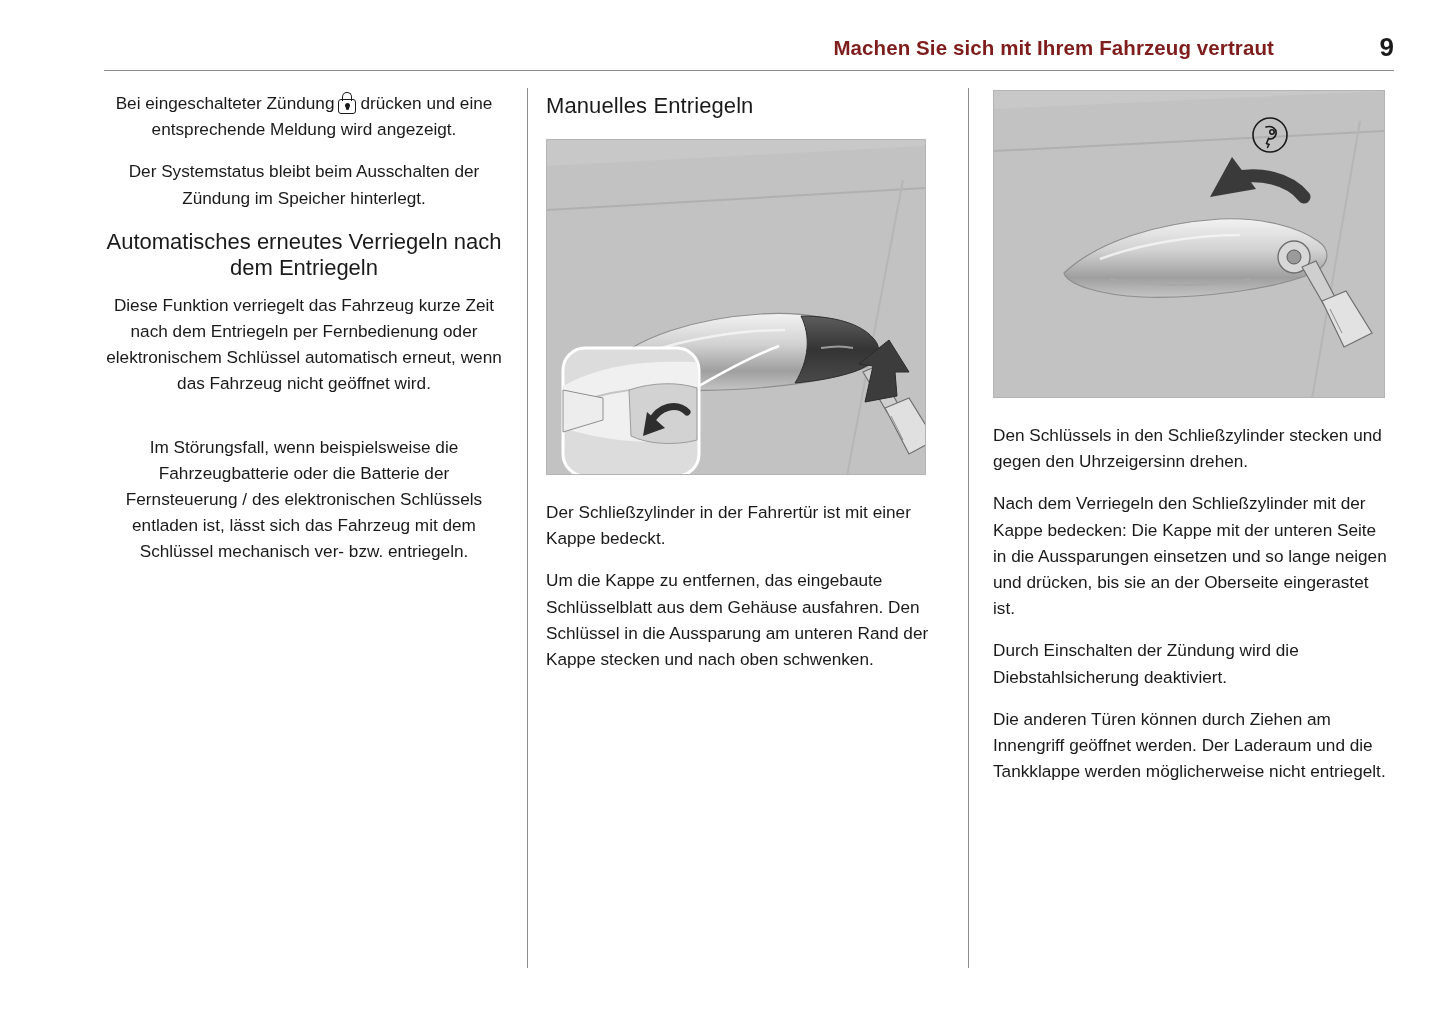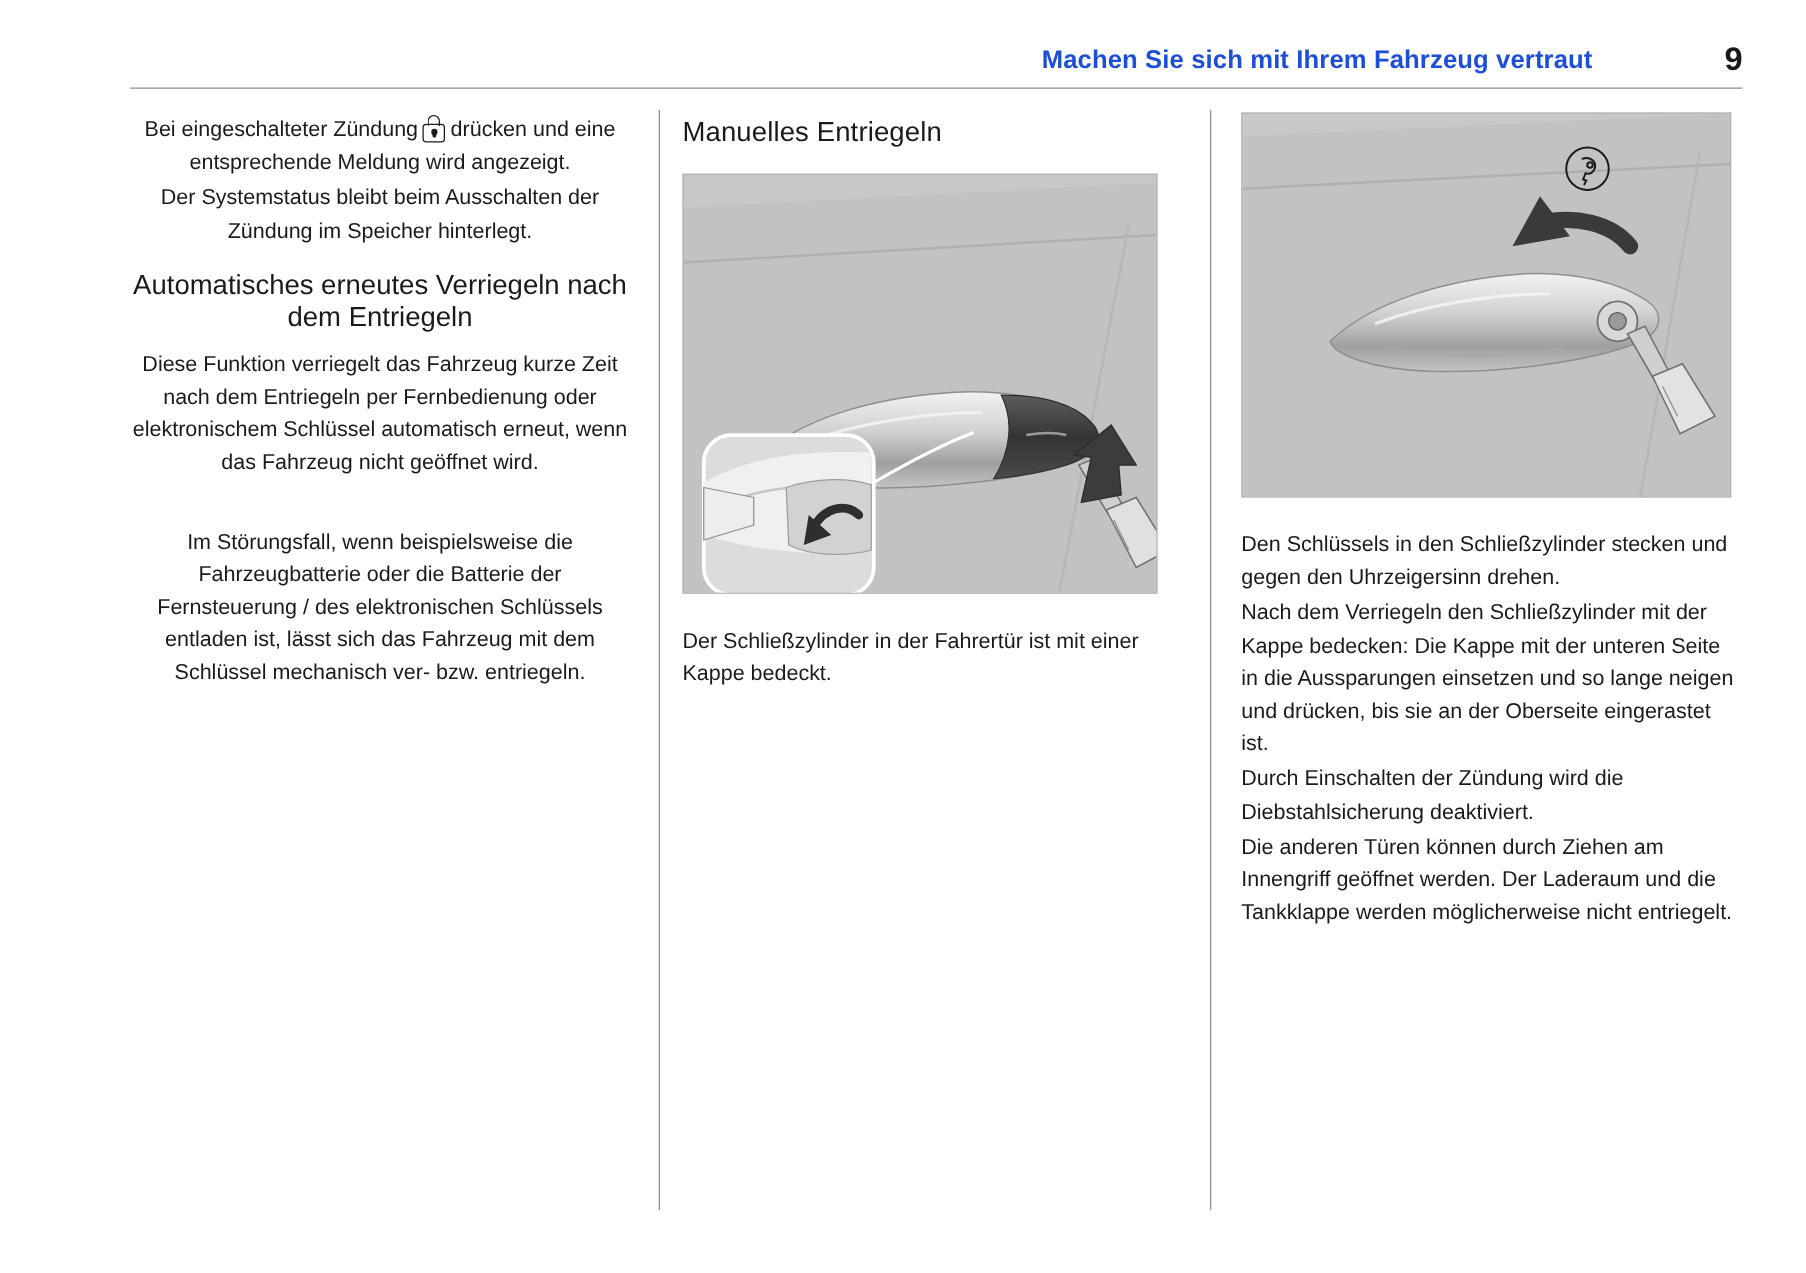--- a/index.html
+++ b/index.html
@@ -34,7 +34,7 @@
     font-weight: bold;
     letter-spacing: 0.1px;
     white-space: nowrap;
-    color: #1d4ed8;
+    color: #7f1d1d;
   }
   .header-pageno {
     position: absolute;

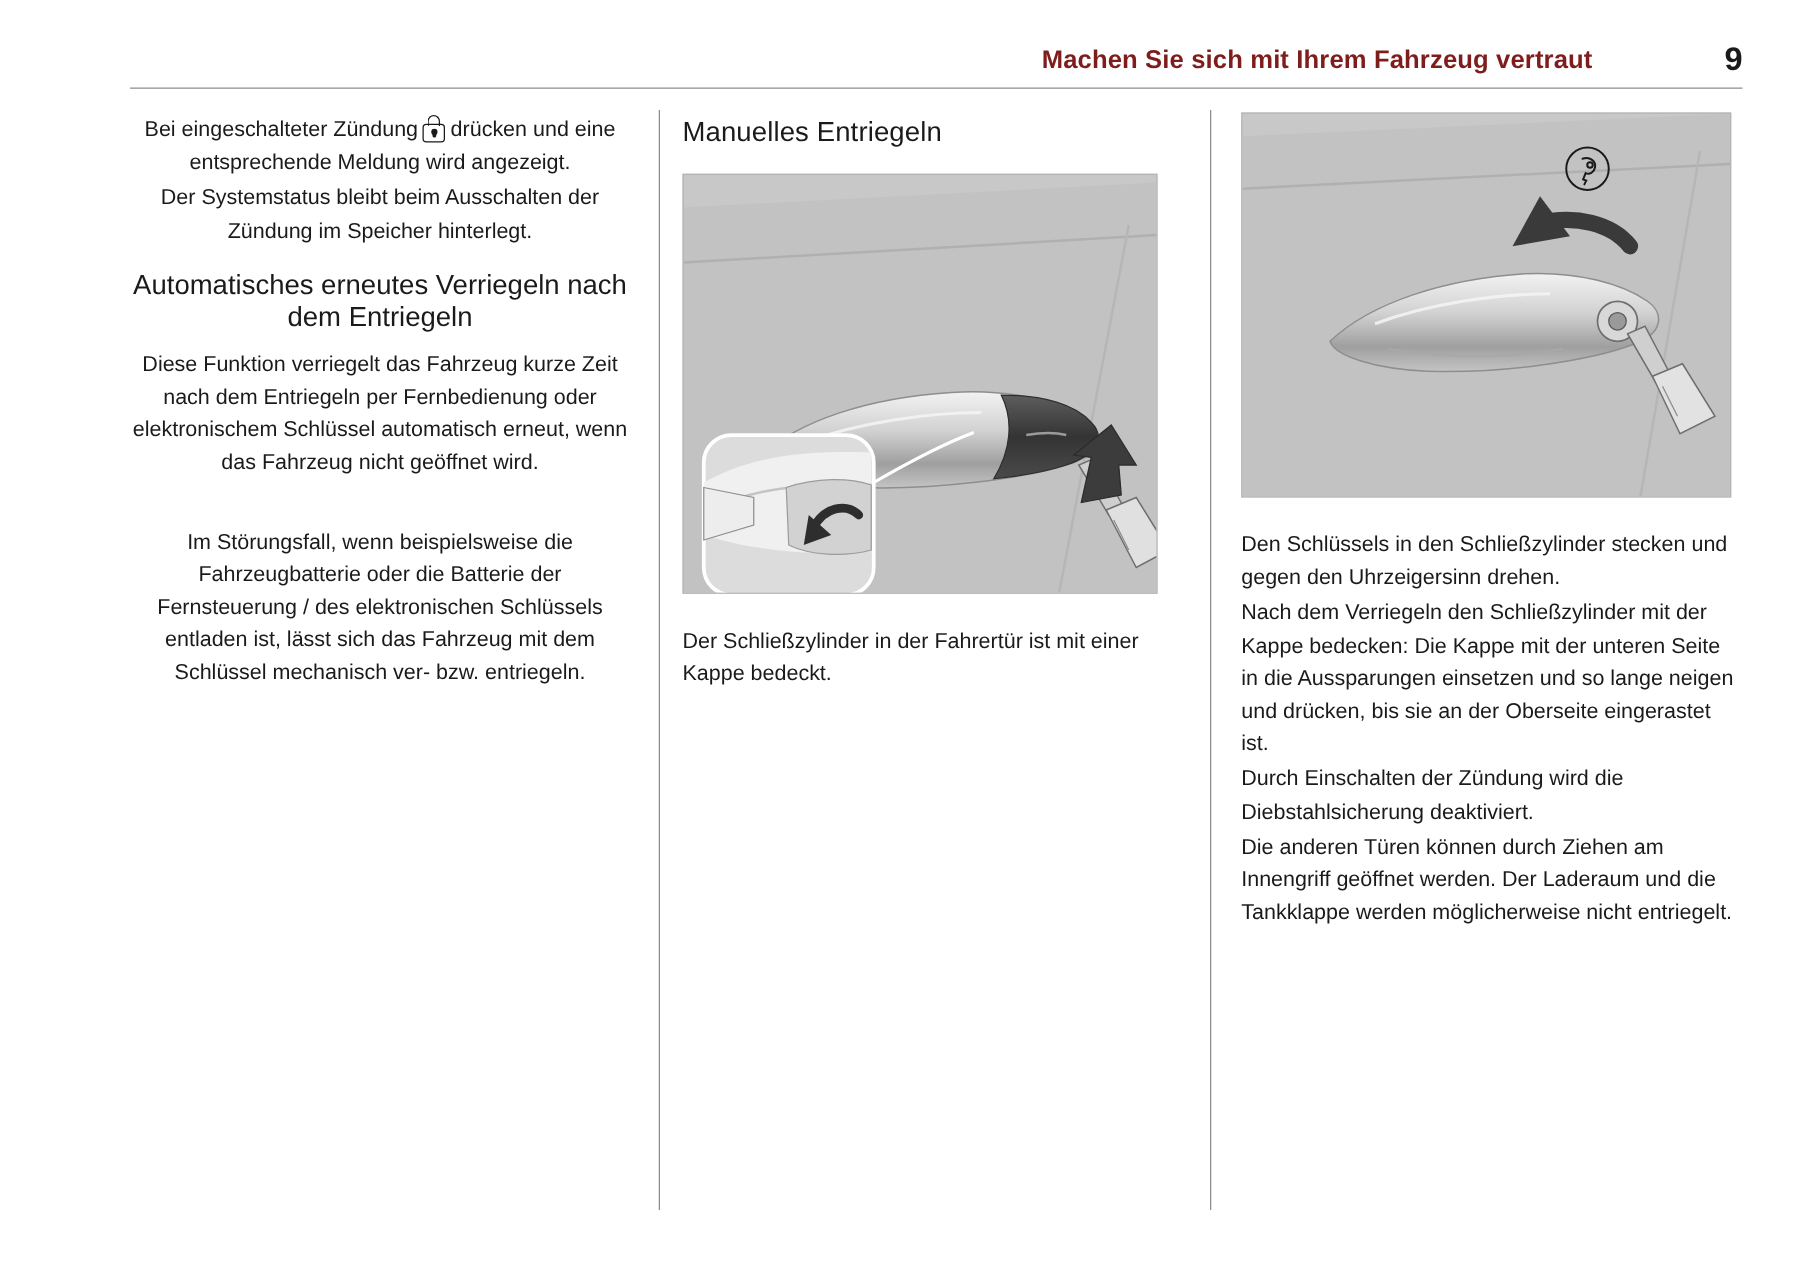--- a/index.html
+++ b/index.html
@@ -77,7 +77,7 @@
     font-size: 17.2px;
     line-height: 26.2px;
   }
-  p + p { margin-top: 2px; }
+  p + p { margin-top: 16px; }
 
   h2.section-title {
     margin: 0;

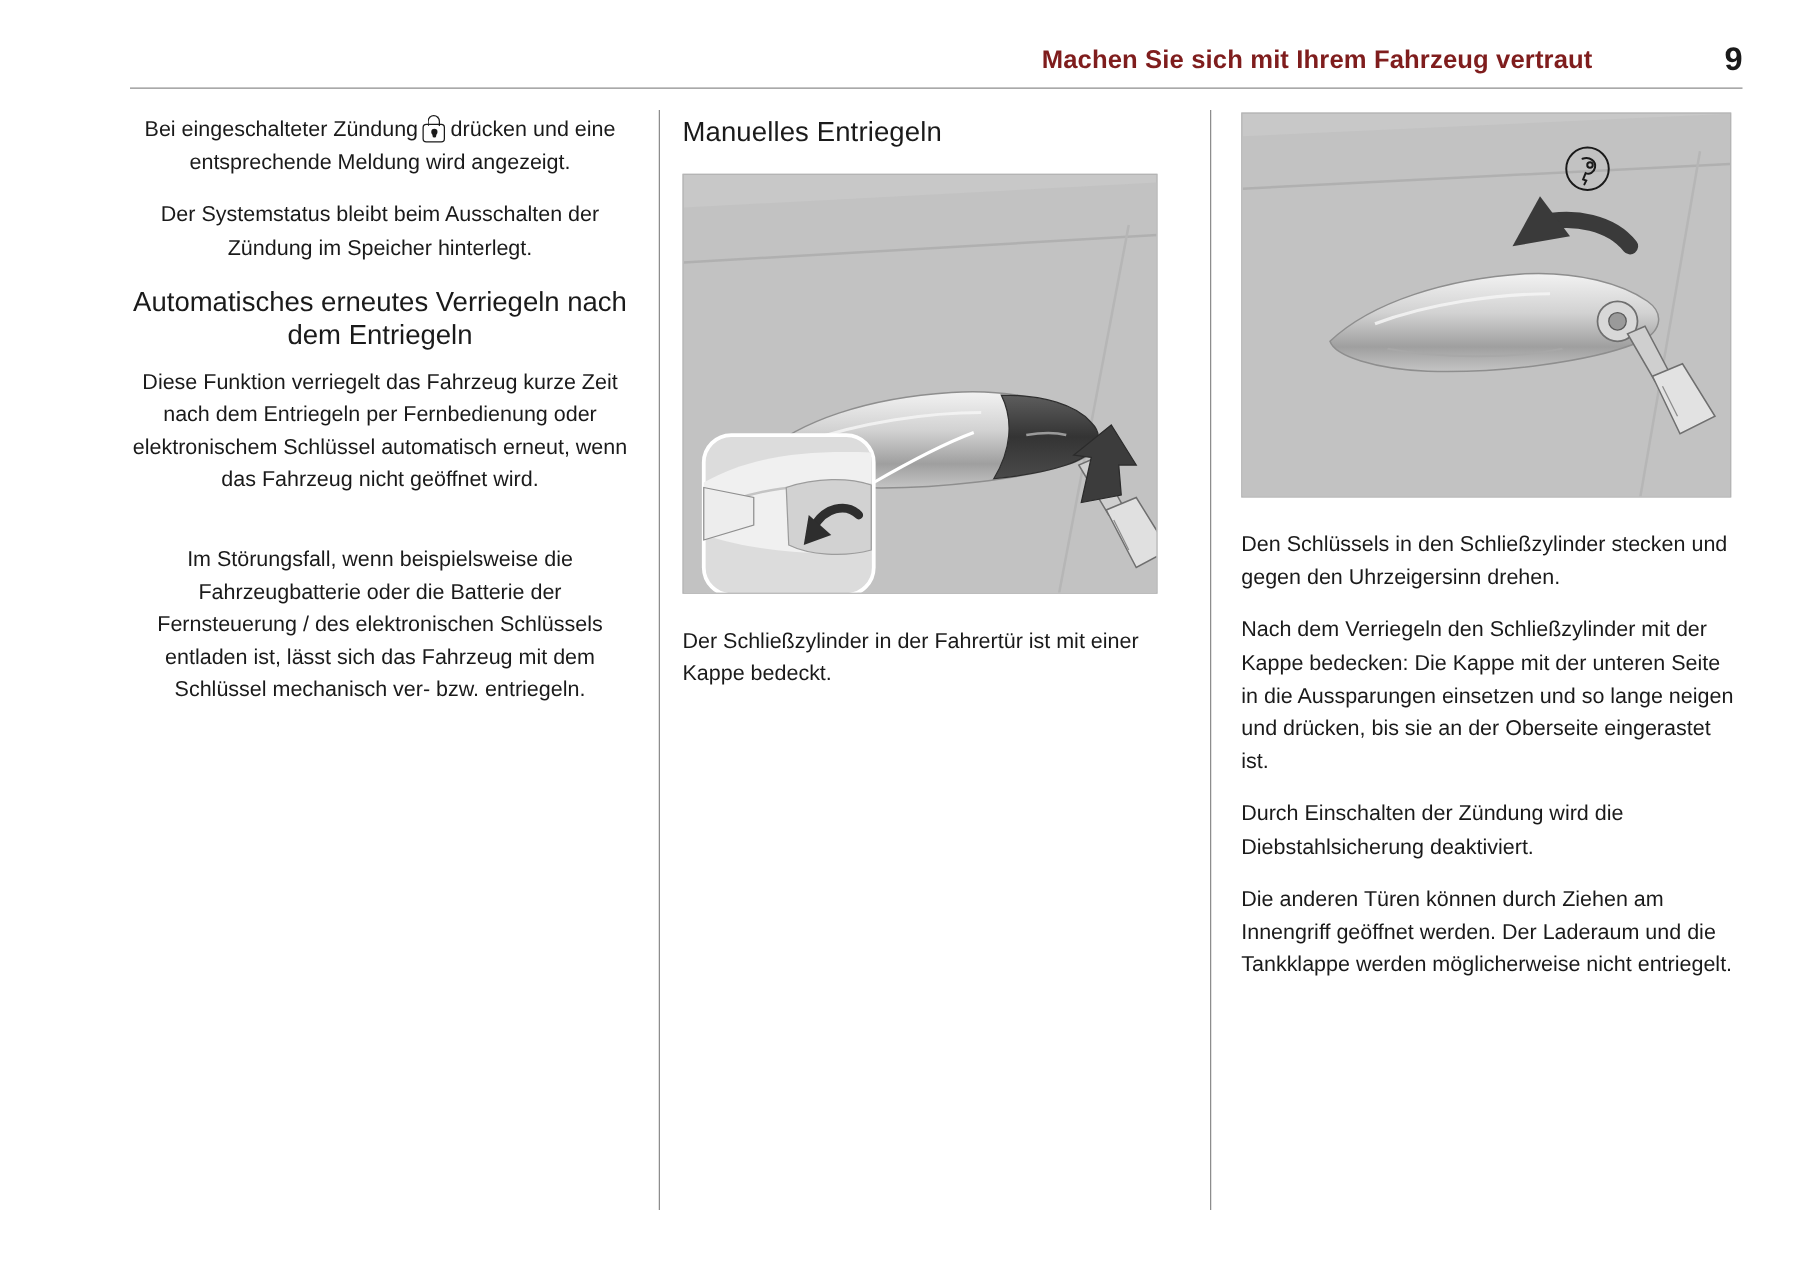--- a/index.html
+++ b/index.html
@@ -264,6 +264,7 @@
 
     <div class="fig-caption-gap"></div>
     <p>Der Schließzylinder in der Fahrertür ist mit einer Kappe bedeckt.</p>
+    <p>Um die Kappe zu entfernen, das eingebaute Schlüsselblatt aus dem Gehäuse ausfahren. Den Schlüssel in die Aussparung am unteren Rand der Kappe stecken und nach oben schwenken.</p>
   </div>
 
   <div class="col col3">

